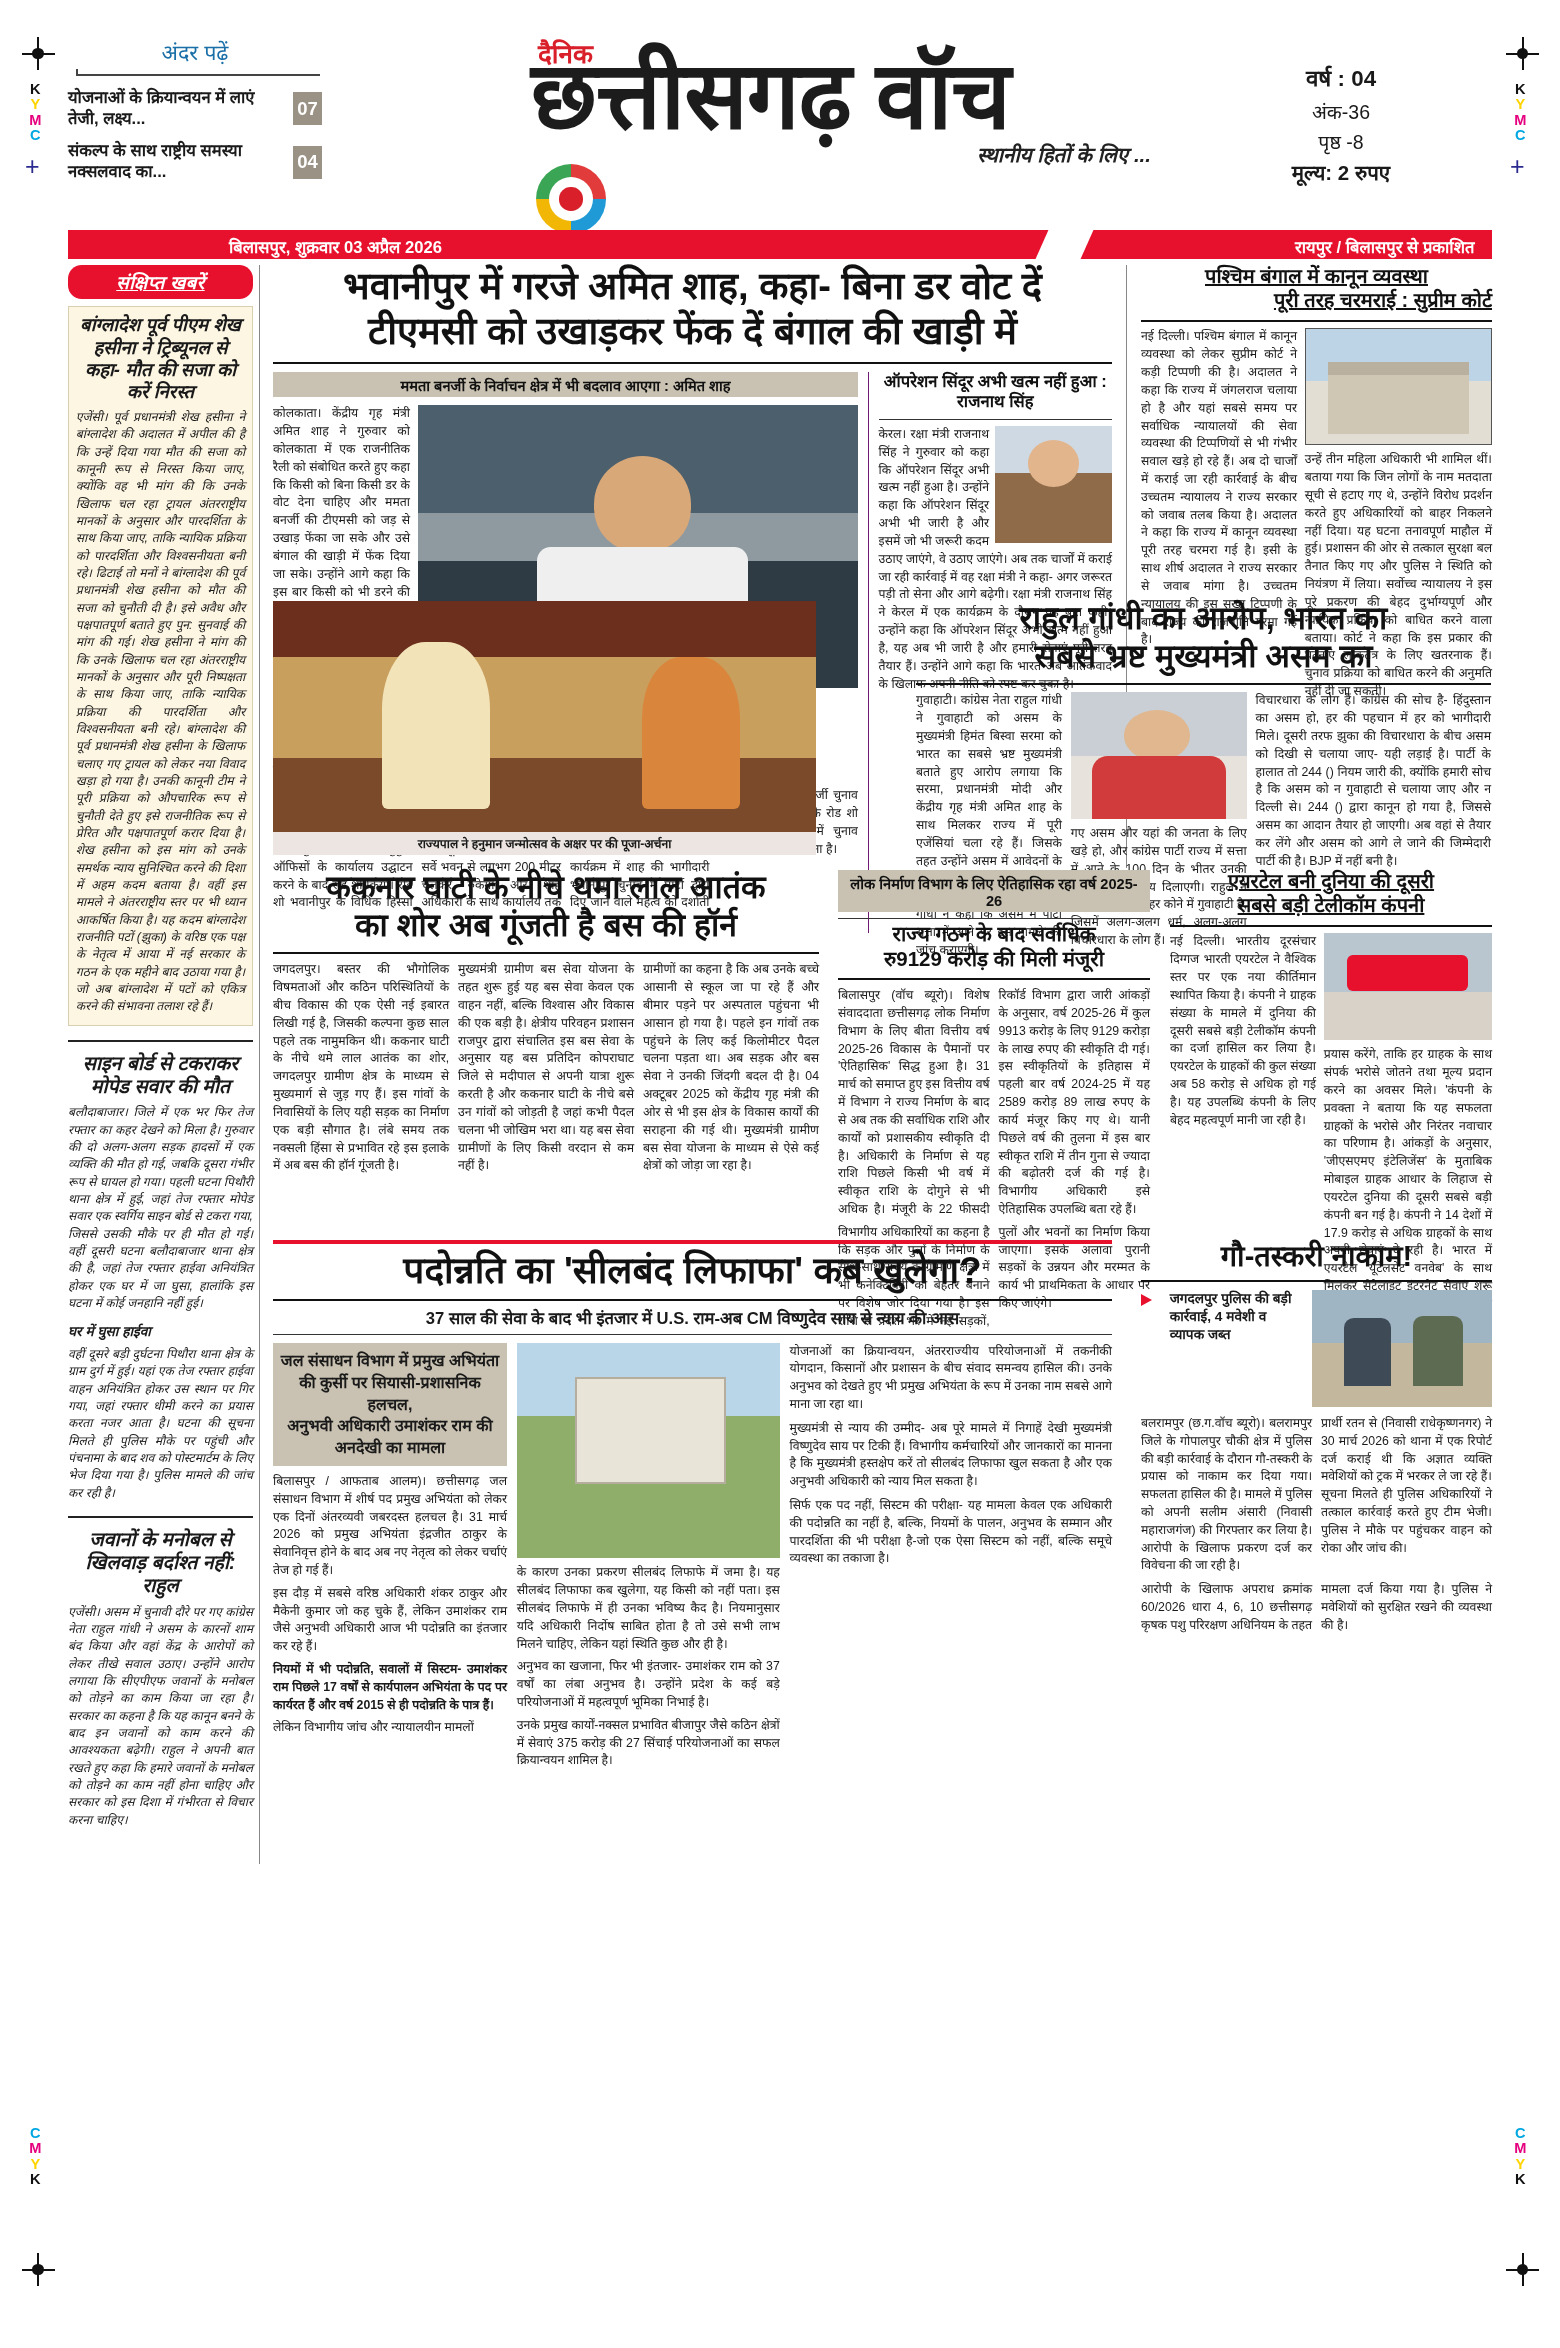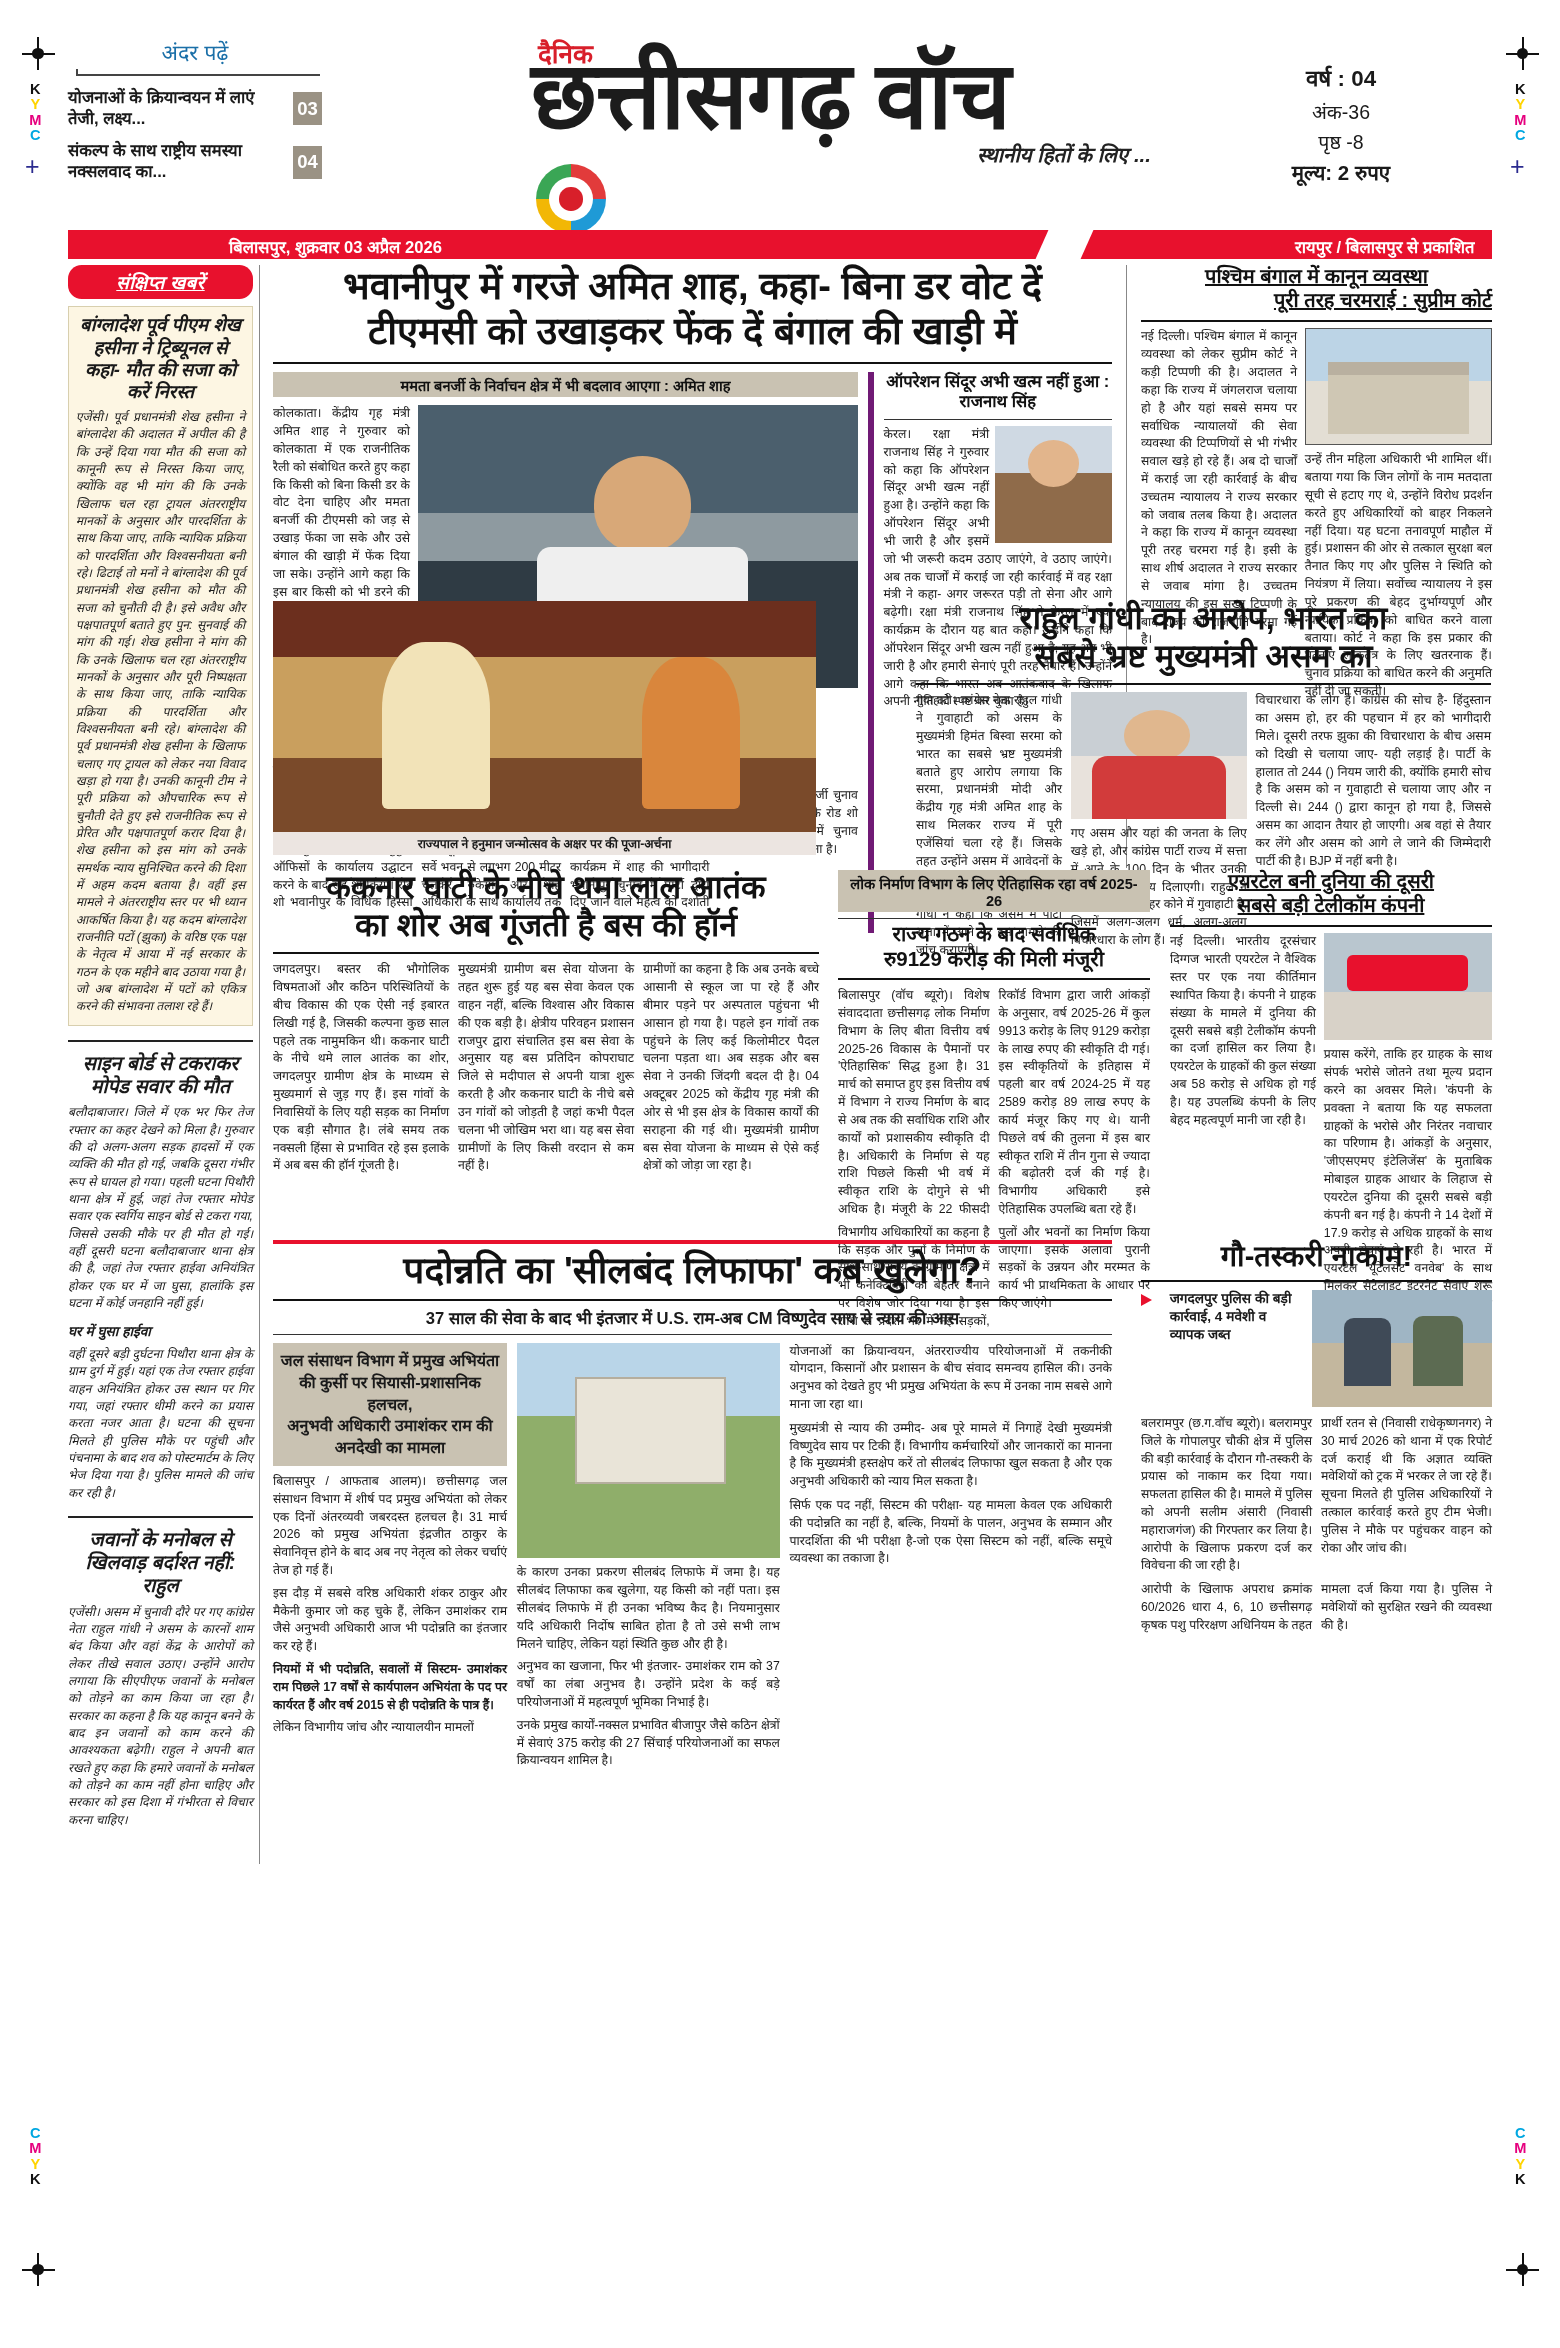--- a/index.html
+++ b/index.html
@@ -184,7 +184,7 @@
       <div class="inside-rule"></div>
       <div class="inside-item">
         <div class="inside-item-text">योजनाओं के क्रियान्वयन में लाएं तेजी, लक्ष्य...</div>
-        <div class="inside-num">03</div>
+        <div class="inside-num">07</div>
       </div>
       <div class="inside-item">
         <div class="inside-item-text">संकल्प के साथ राष्ट्रीय समस्या नक्सलवाद का...</div>

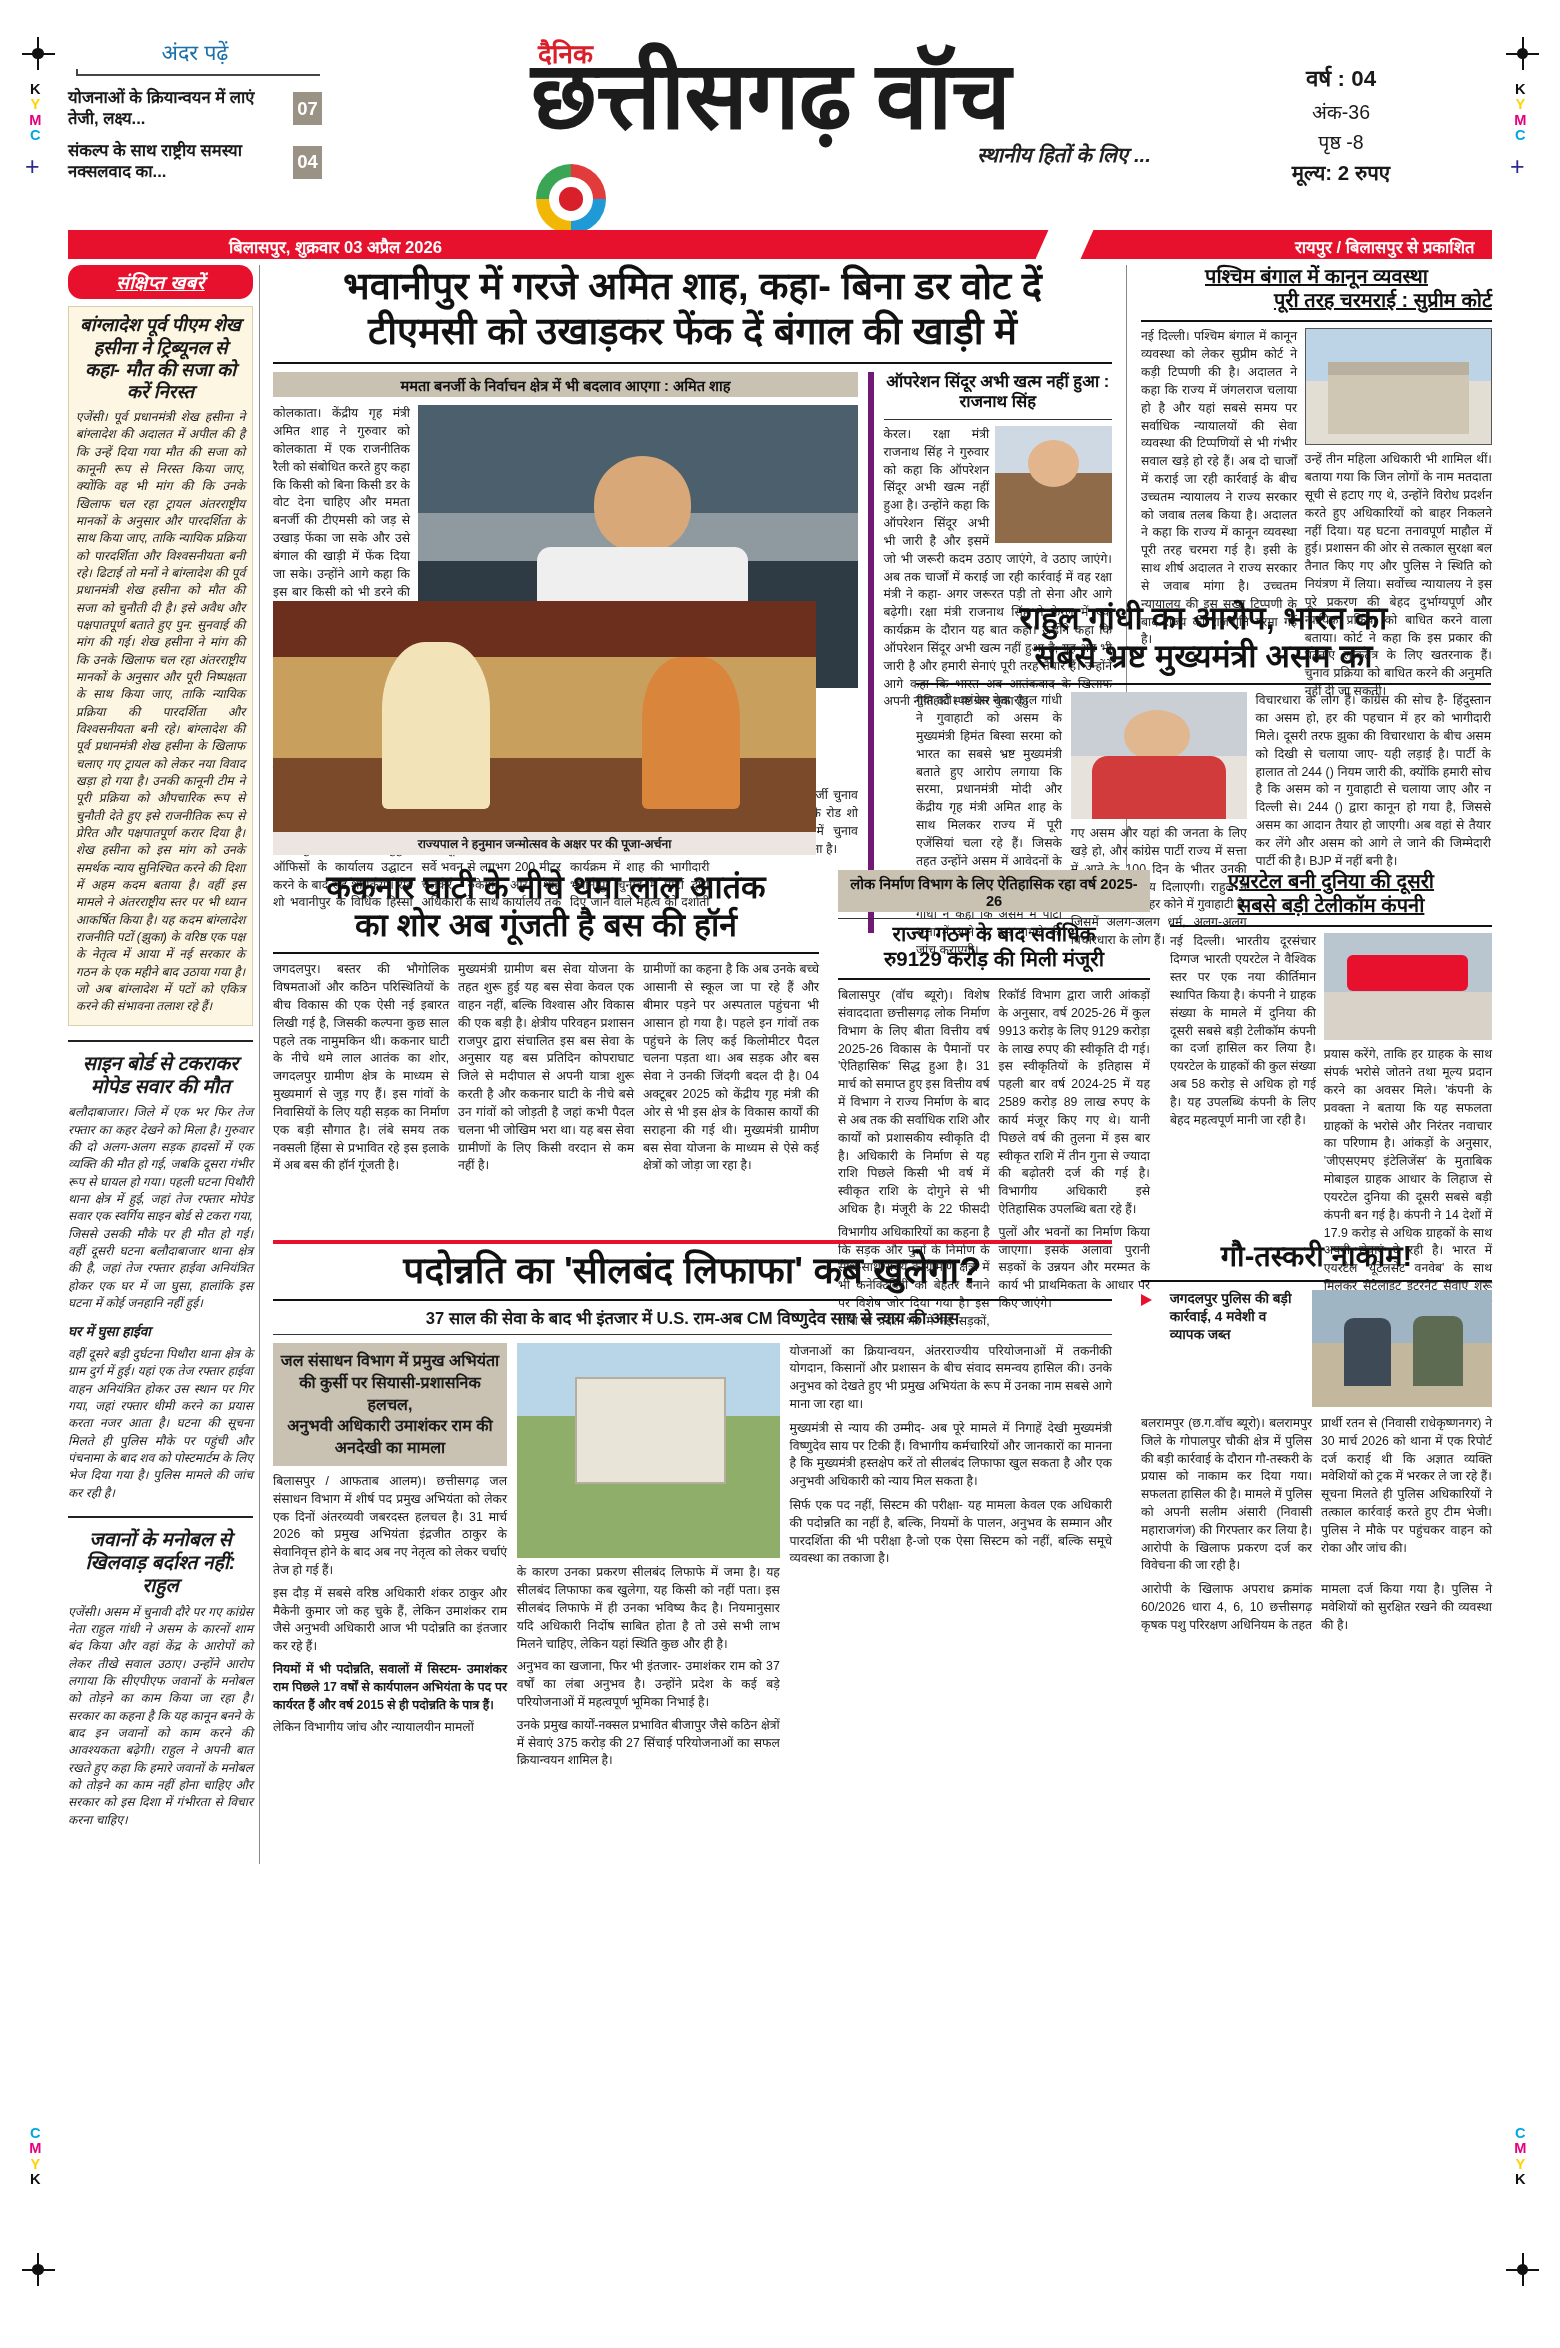--- a/index.html
+++ b/index.html
@@ -255,7 +255,7 @@
           <div class="txt" style="columns:4;column-gap:8.8px;margin-top:7.8px;height:146px">क्षेत्र भवानीपुर में भी बदलाव आएगा। गौरतलब है कि अमित शाह ने गुरुवार को कोलकाता में भवानीपुर में भाजपा नेता मुकुल ऑफिसों के कार्यालय उद्घाटन करने के बाद रोड शो किया। रोड शो भवानीपुर के विधिक हिस्सों से होते हुए सर्वे भवन पर समाप्त हुआ, जहां ऑफिसों अपना नामांकन पत्र दाखिल करेंगे। पार्टी सूत्रों ने बताया कि कार्यक्रम सर्वे भवन से लगभग 200 मीटर चलकर रुकेगा और शाह अधिकारी के साथ कार्यालय तक जाएंगे, जहां भाजपा नेता अपना नामांकन पत्र जमा करेंगे। भाजपा नेताओं ने बताया कि नामांकन दाखिल करने के कार्यक्रम में शाह की भागीदारी भवानीपुर चुनाव में पार्टी द्वारा दिए जाने वाले महत्व को दर्शाती है, जहां से ममता बनर्जी चुनाव लड़ सकती हैं। शाह के रोड शो के साथ भवानीपुर में चुनाव प्रचार करने को संभावना है।</div>
         </div>
 
-        <div style="flex:1;border-left:6px solid #701a75;padding-left:9.8px">
+        <div style="flex:1;border-left:1px solid #701a75;padding-left:9.8px">
           <div class="hl" style="font-size:16.6px;text-align:center;line-height:1.25">ऑपरेशन सिंदूर अभी खत्म नहीं हुआ : राजनाथ सिंह</div>
           <div class="thin" style="margin:5.9px 0"></div>
           <div class="txt" style="position:relative">

